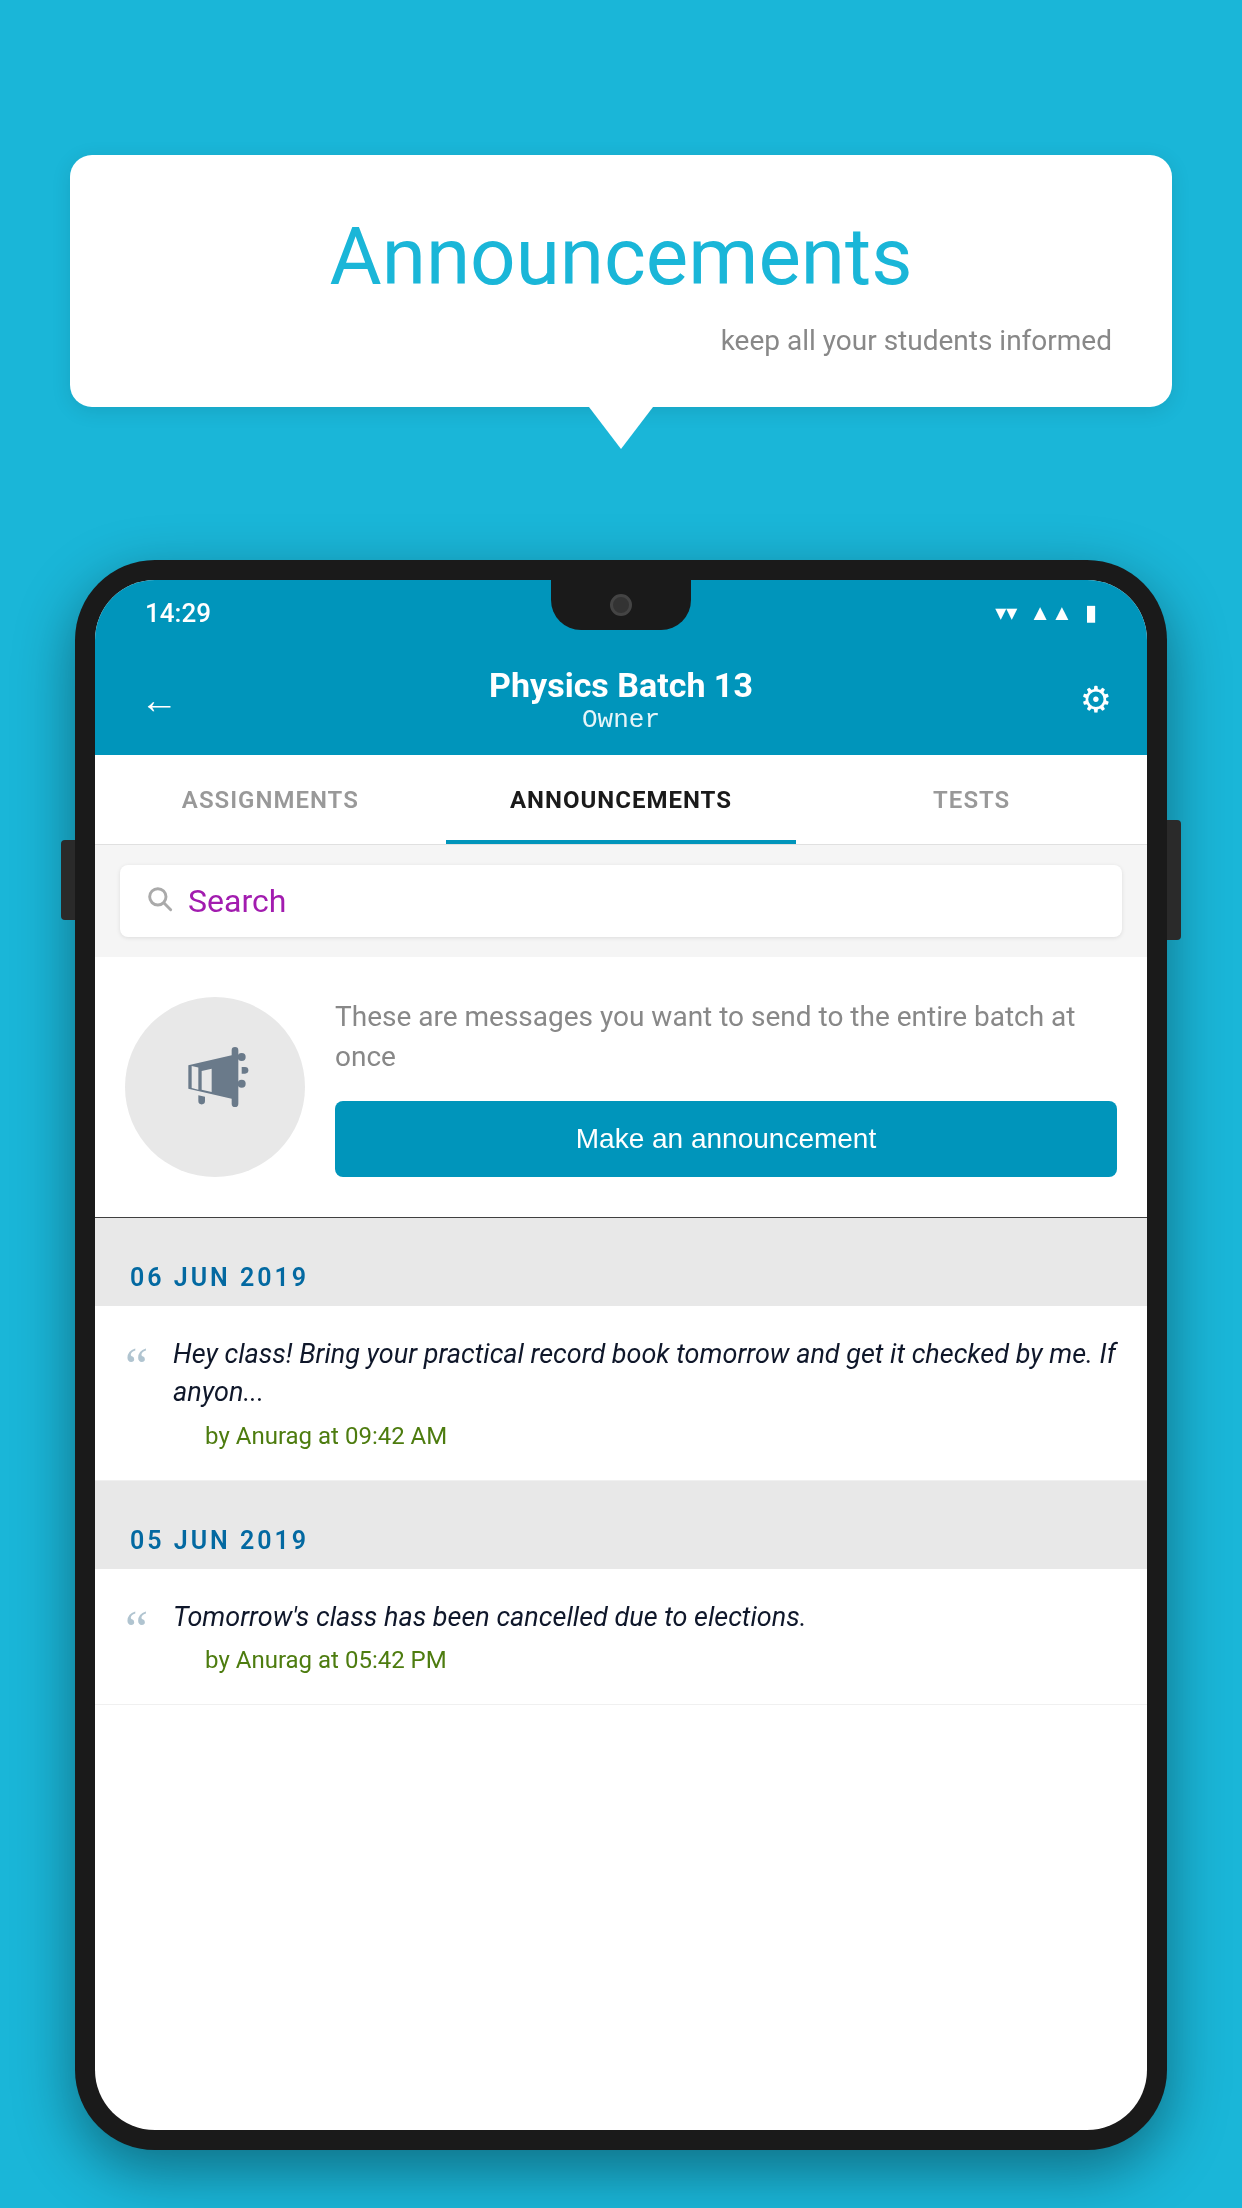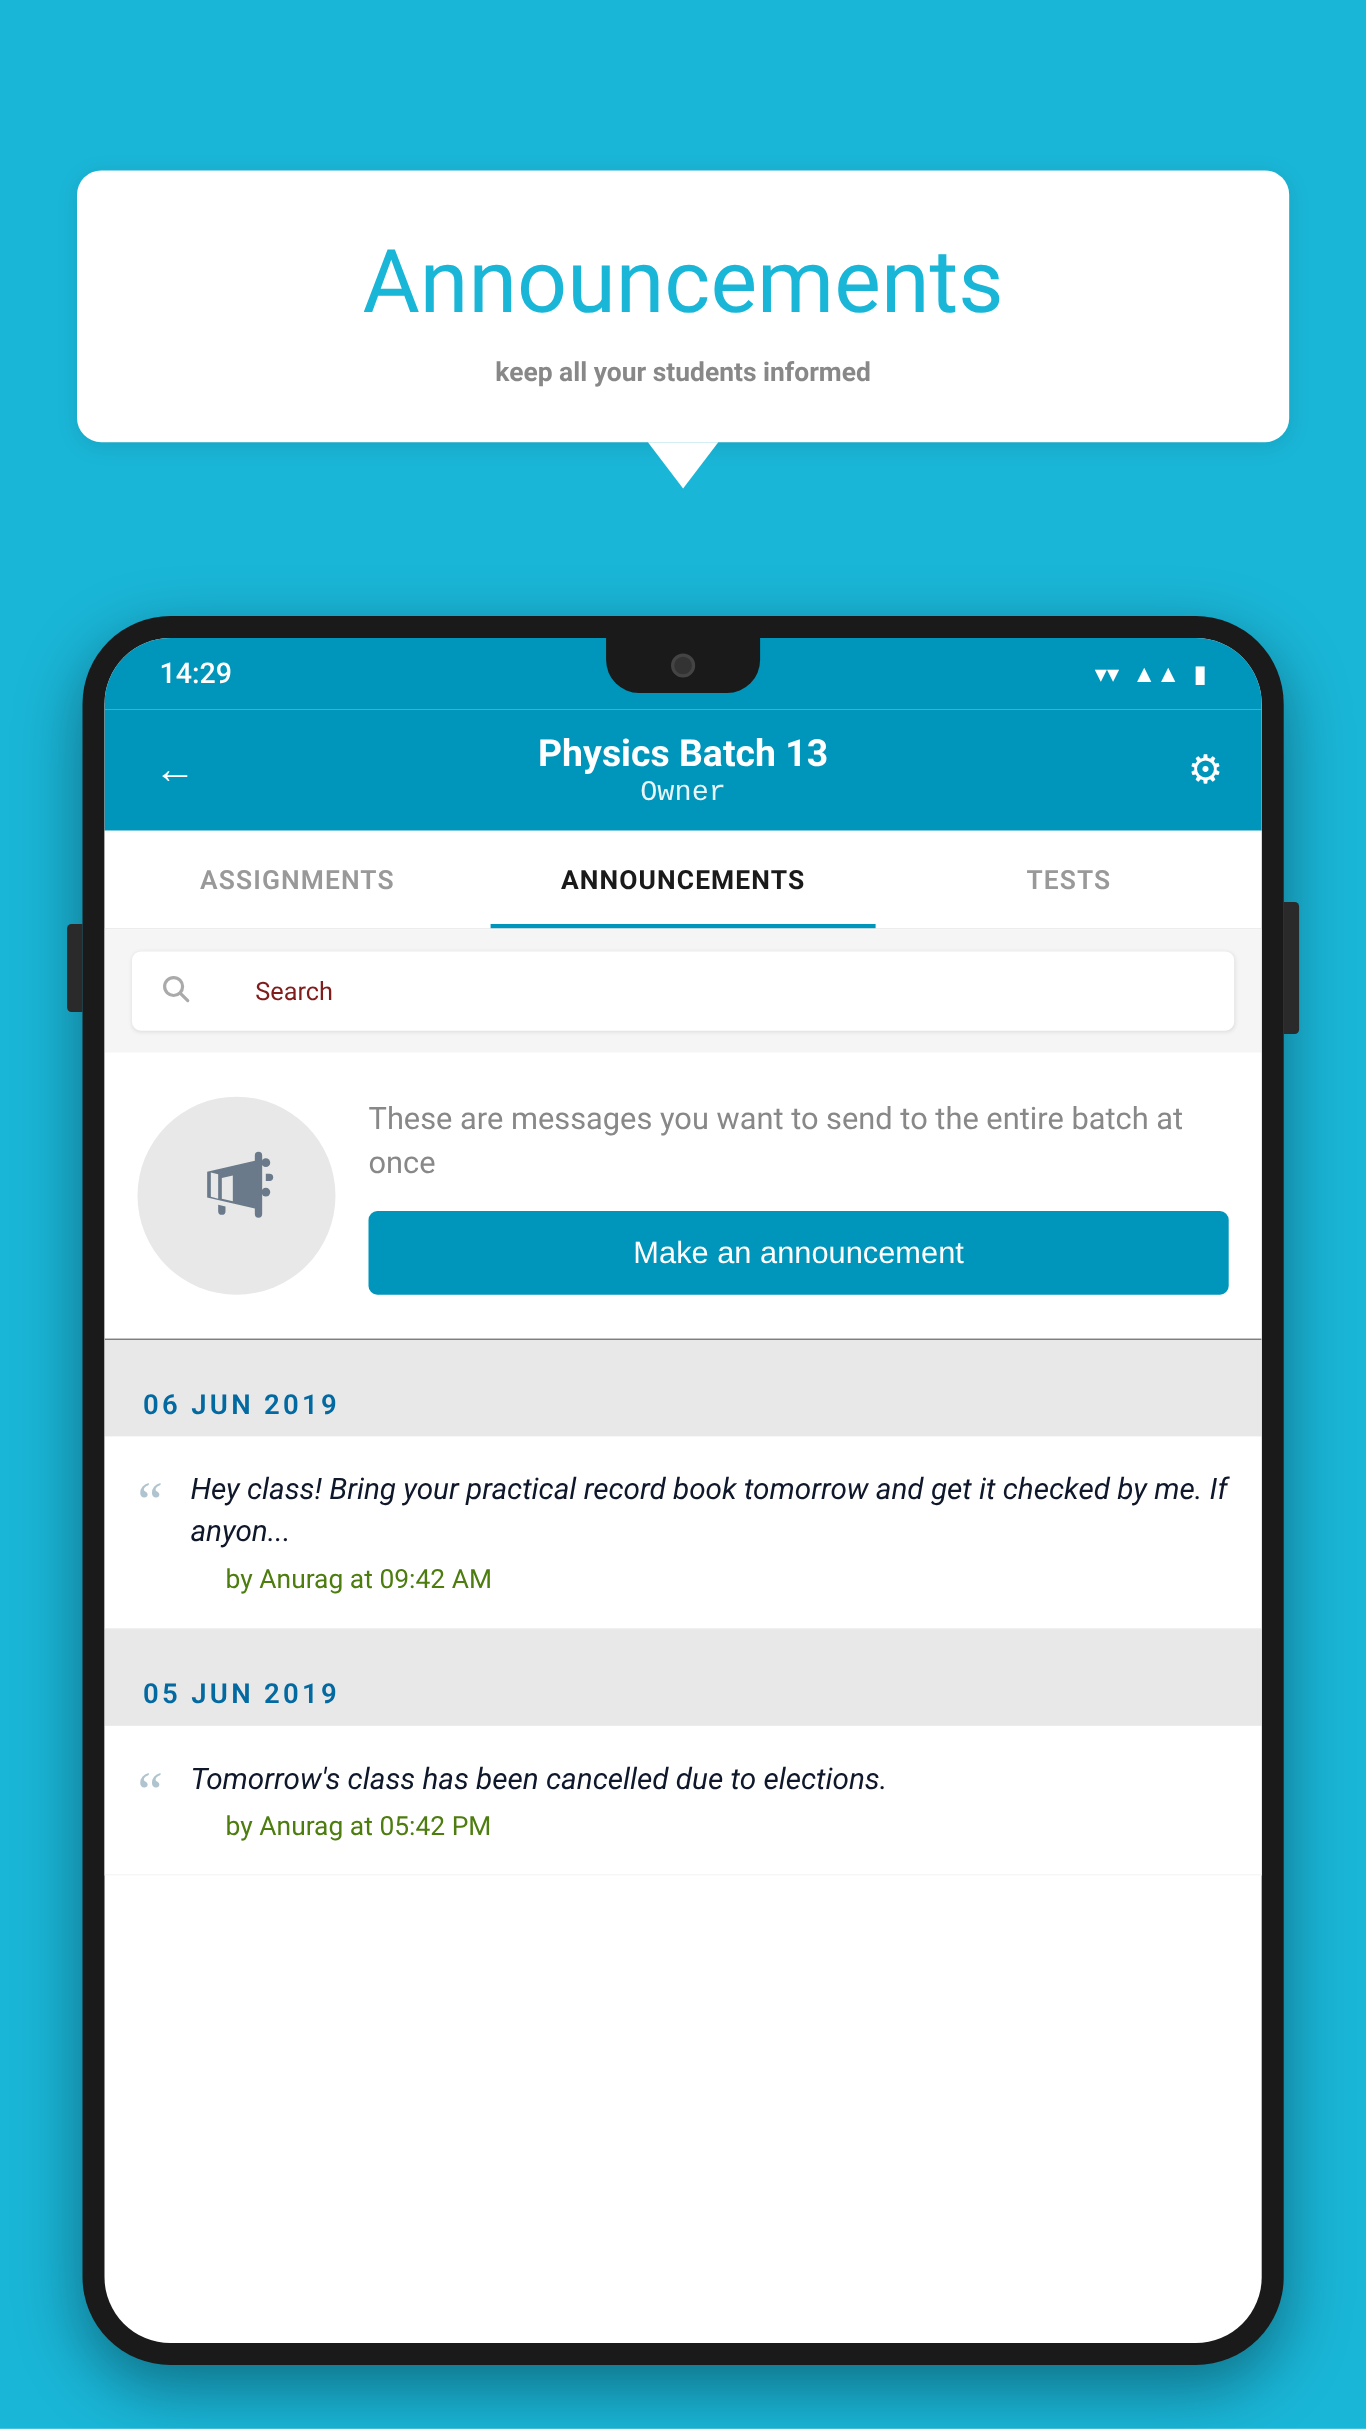--- a/index.html
+++ b/index.html
@@ -51,8 +51,9 @@
 
     .bubble-subtitle {
       color: #888;
-      font-size: 24px;
-      font-weight: 700;
+      font-size: 28px;
+      font-weight: 400;
+      text-align: right;
     }
 
     

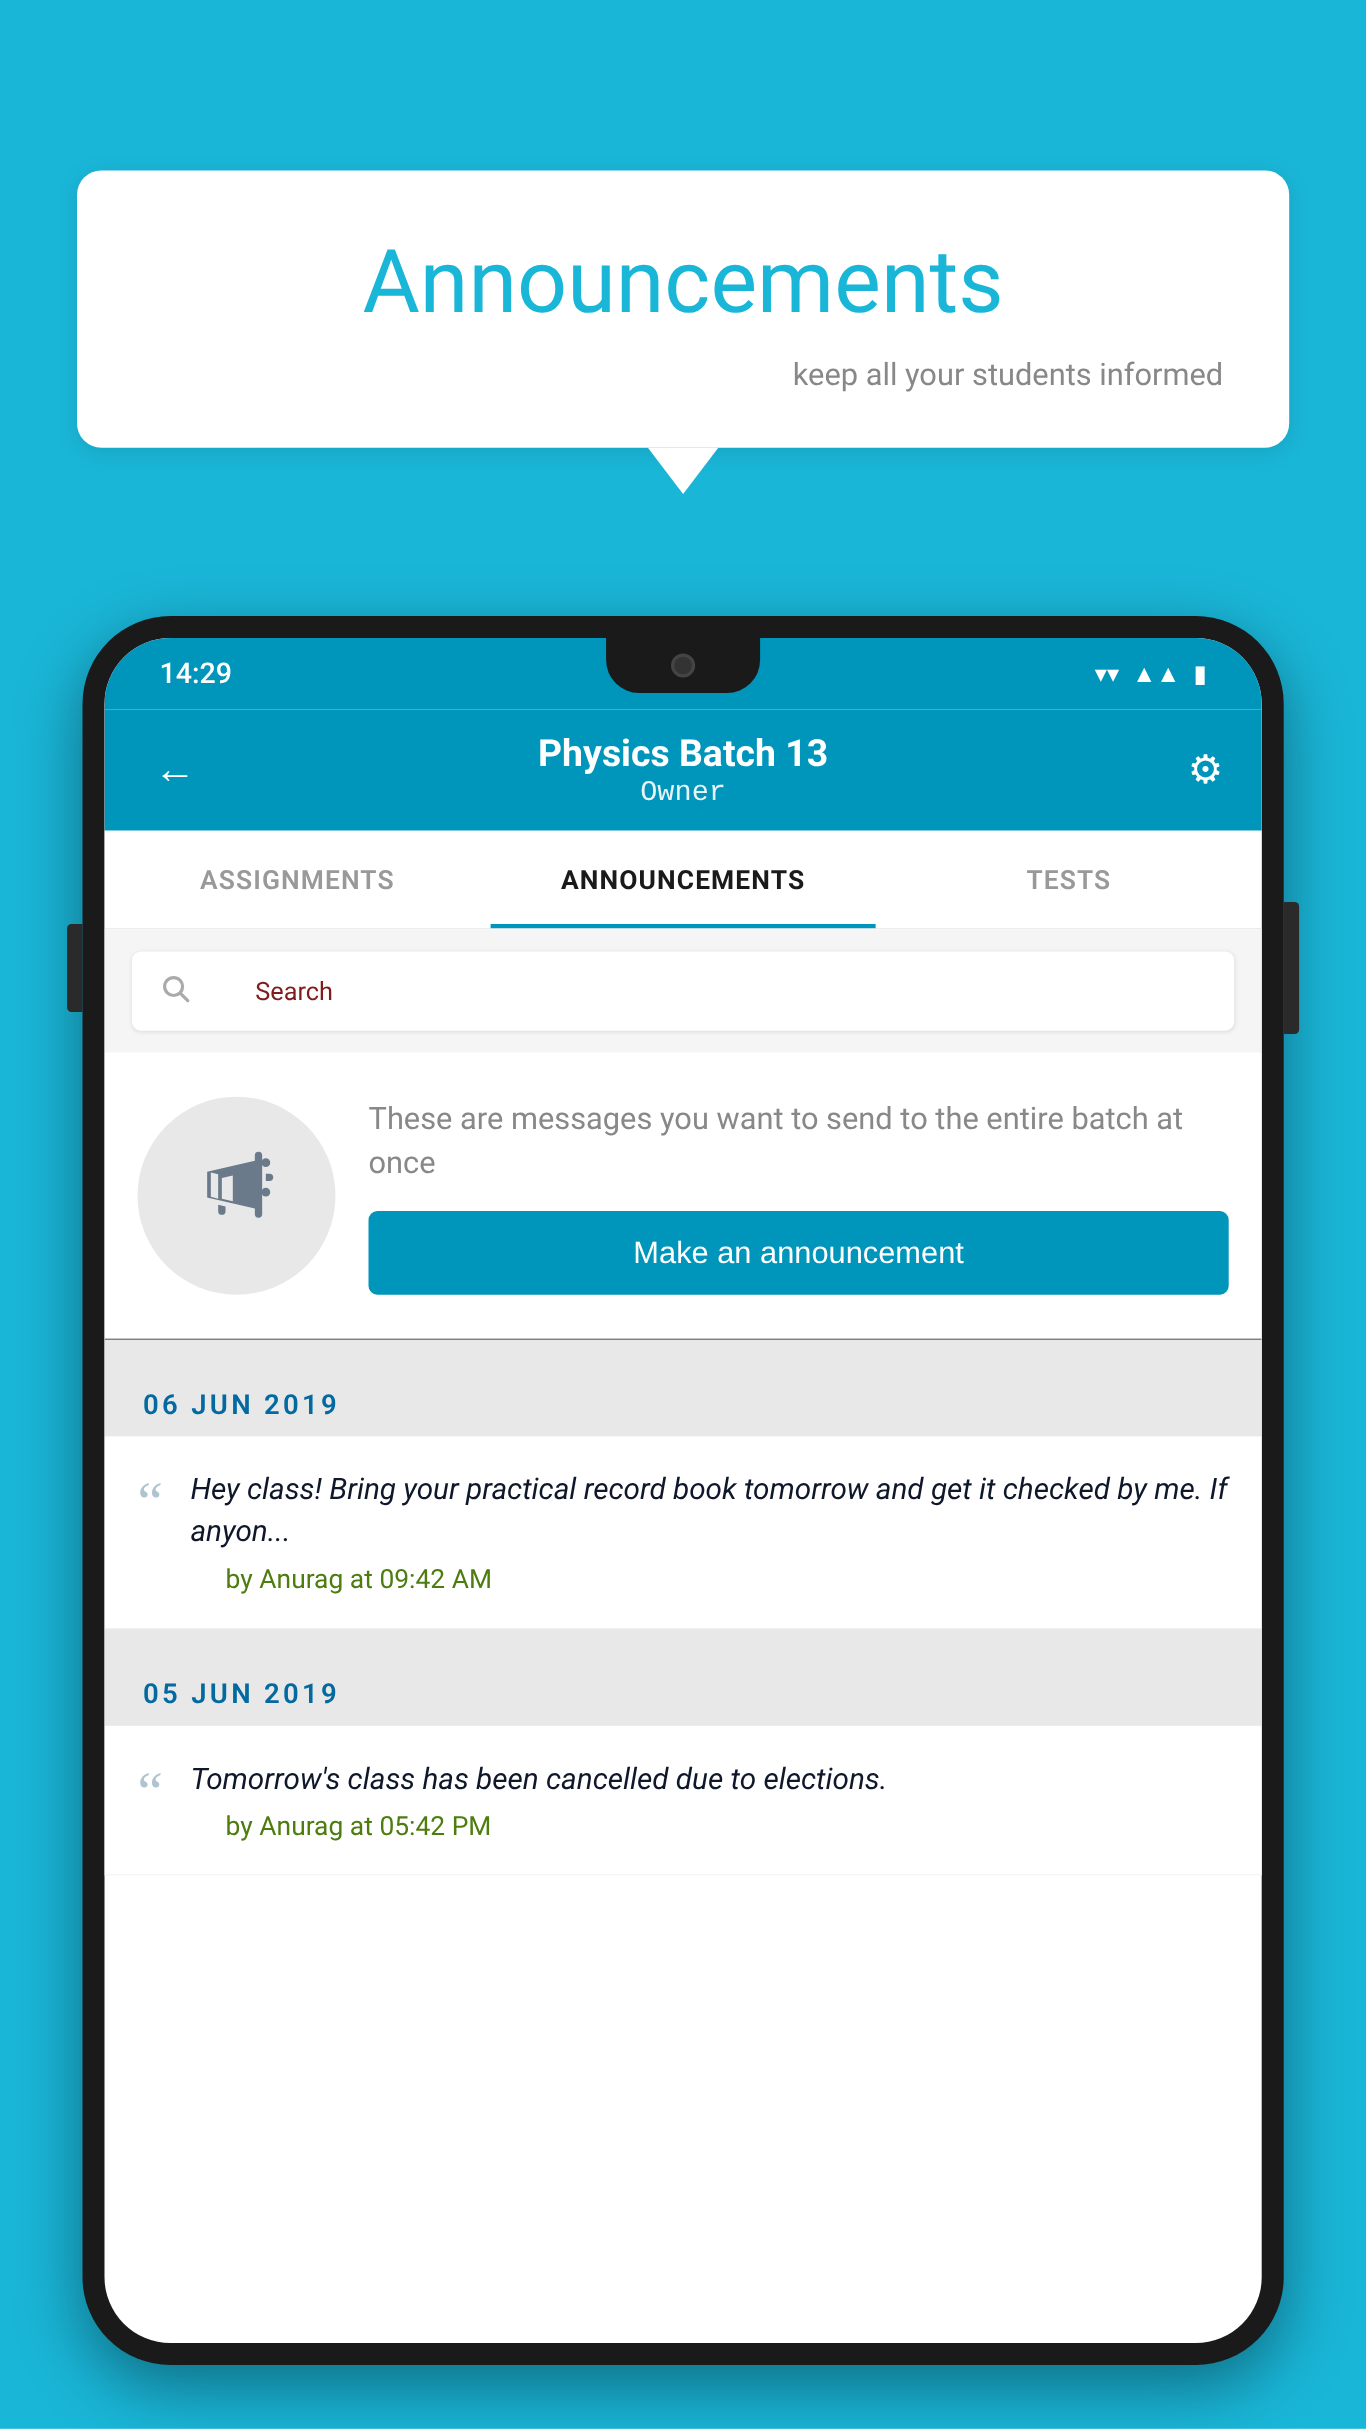--- a/index.html
+++ b/index.html
@@ -265,9 +265,8 @@
     }
 
     .search-text {
-      color: #7f1d1d;
-      font-size: 23px;
-      margin-left: 44px;
+      color: #a21caf;
+      font-size: 32px;
     }
 
     

